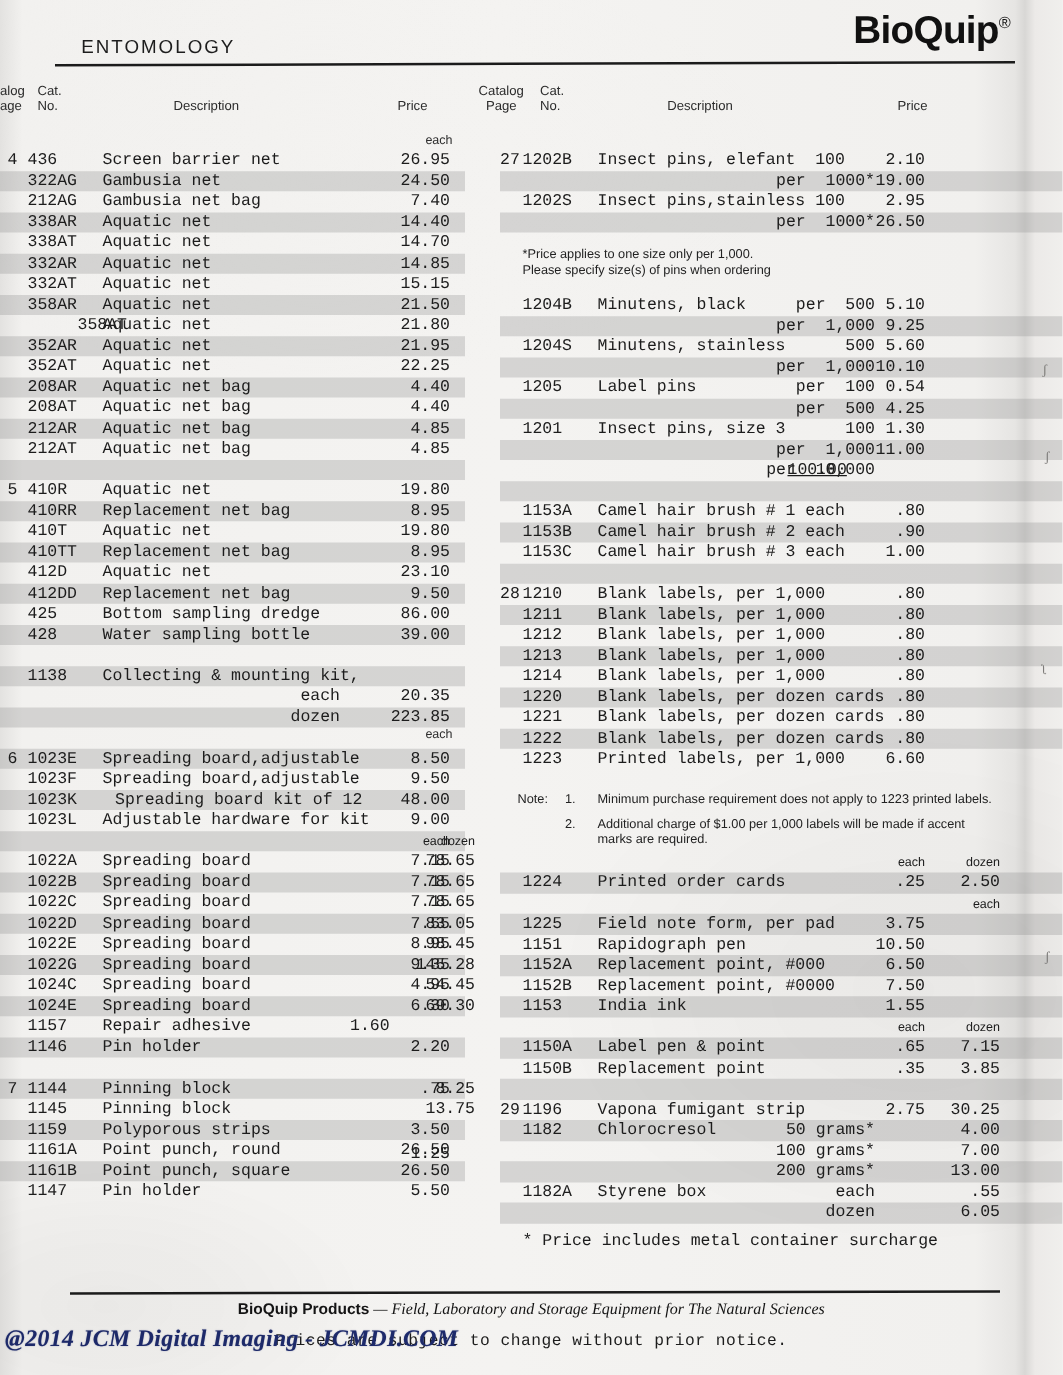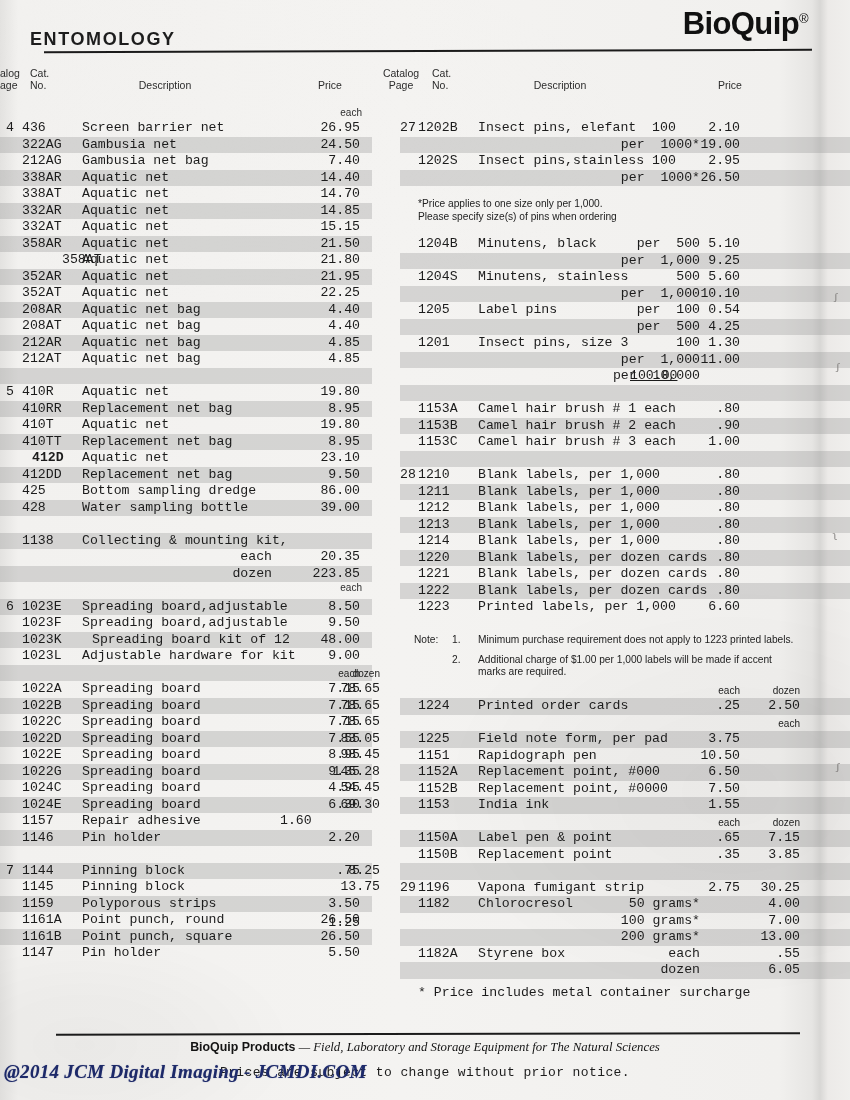--- a/index.html
+++ b/index.html
@@ -32,8 +32,8 @@
   
   .hdr{position:absolute;left:0;right:0;top:0;height:60px;}
   .hdr-title{
-    position:absolute;left:30px;top:29px;
-    font-size:18px;letter-spacing:1.6px;color:#1d1d1d;font-weight:700;
+    position:absolute;left:65px;top:29px;
+    font-size:15px;letter-spacing:1.6px;color:#1d1d1d;font-weight:400;
     font-family:"Liberation Sans",sans-serif;
   }
   .brand{

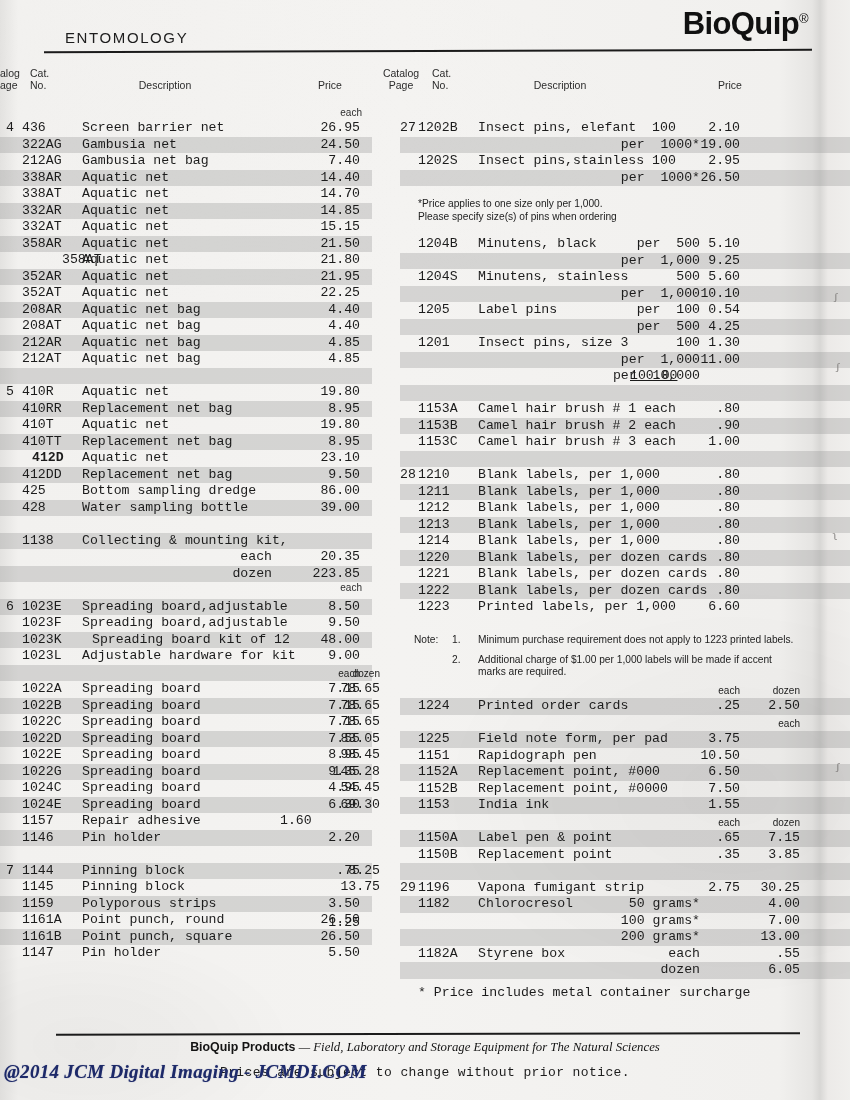--- a/index.html
+++ b/index.html
@@ -222,7 +222,7 @@
         <span class="p1" style="left: 280px; width: 80px; text-align: right;">8.95</span>
       </div>
       <div class="row">
-        <span class="no" style="left: 32px; font-weight: bold;">412D</span>
+        <span class="no" style="left: 22px;">412D</span>
         <span class="desc" style="left: 82px;">Aquatic net</span>
         <span class="p1" style="left: 280px; width: 80px; text-align: right;">23.10</span>
       </div>

